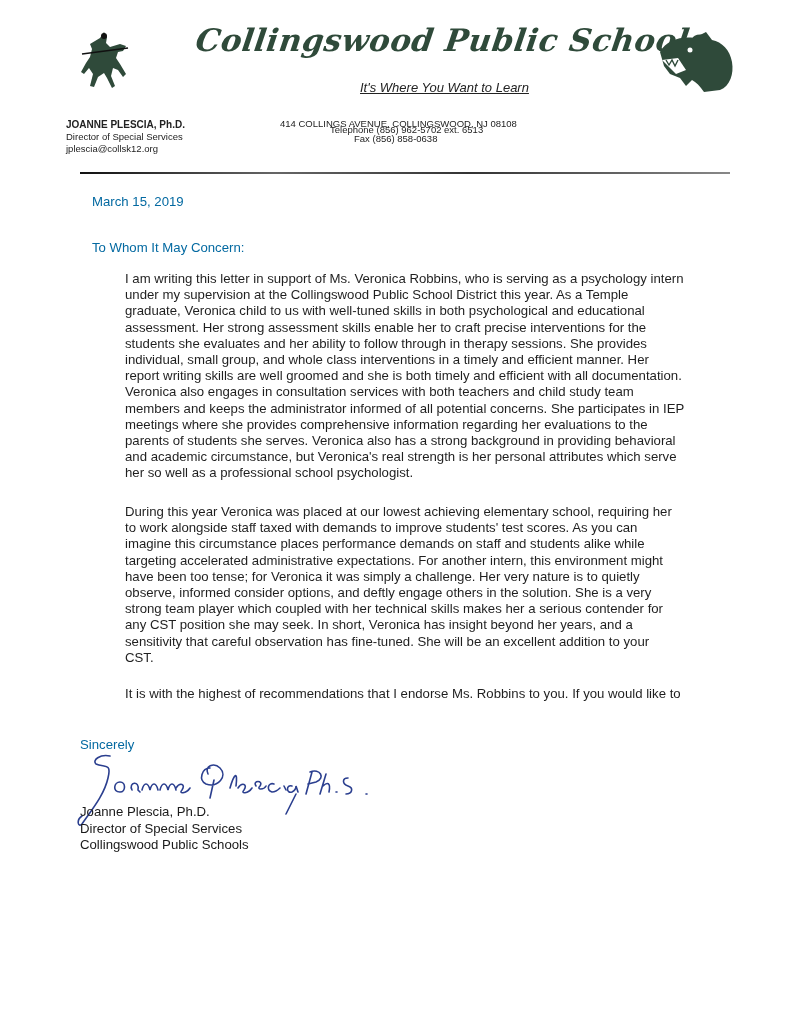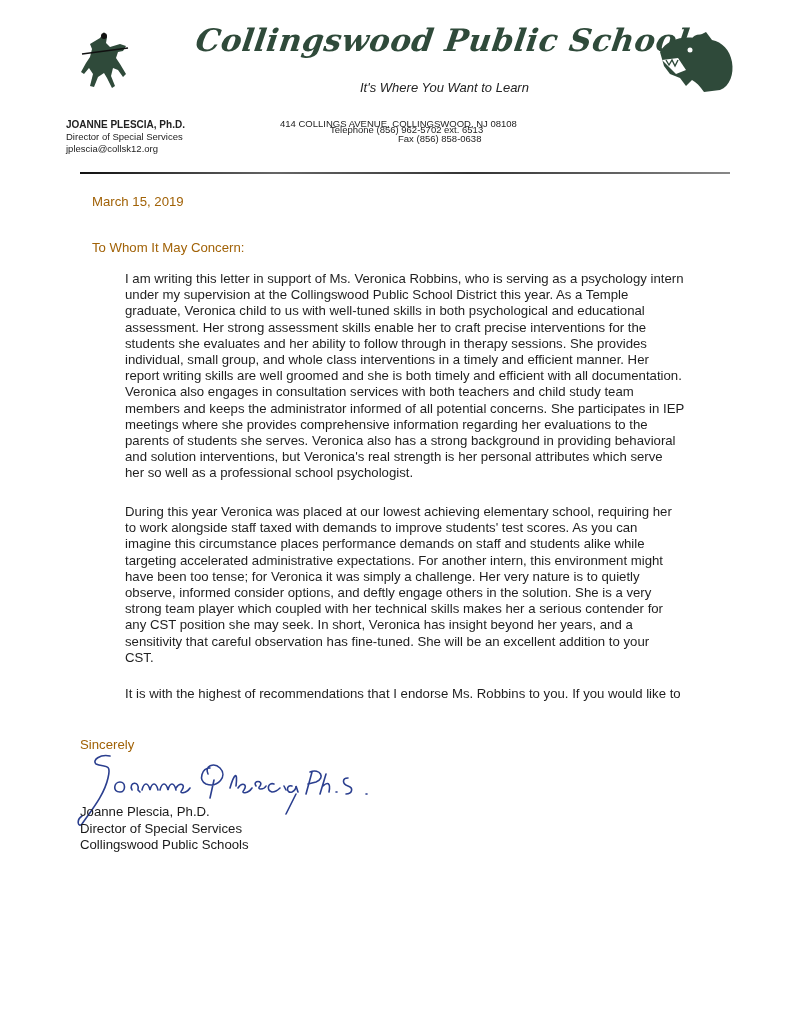--- a/index.html
+++ b/index.html
@@ -6,7 +6,7 @@
   body { width:791px; height:1024px; position:relative; overflow:hidden; font-family:"Liberation Sans", sans-serif; color:#1a1a1a; }
   .abs { position:absolute; white-space:nowrap; }
   .title { left:196px; top:22px; font-family:"DejaVu Serif", serif; font-style:italic; font-weight:bold; font-size:31px; color:#2f4a3a; letter-spacing:0.5px; transform:skewX(-8deg); }
-  .tagline { left:360px; top:80px; font-size:13px; font-style:italic; color:#222; }
+  .tagline { left:360px; top:80px; font-size:13px; font-style:italic; color:#222;text-decoration:underline; }
   .addr { font-size:9.5px; color:#222; text-align:center; }
   .lh-left { left:66px; font-size:9.5px; color:#222; }
   .lh-name { font-weight:bold; font-size:10px; }

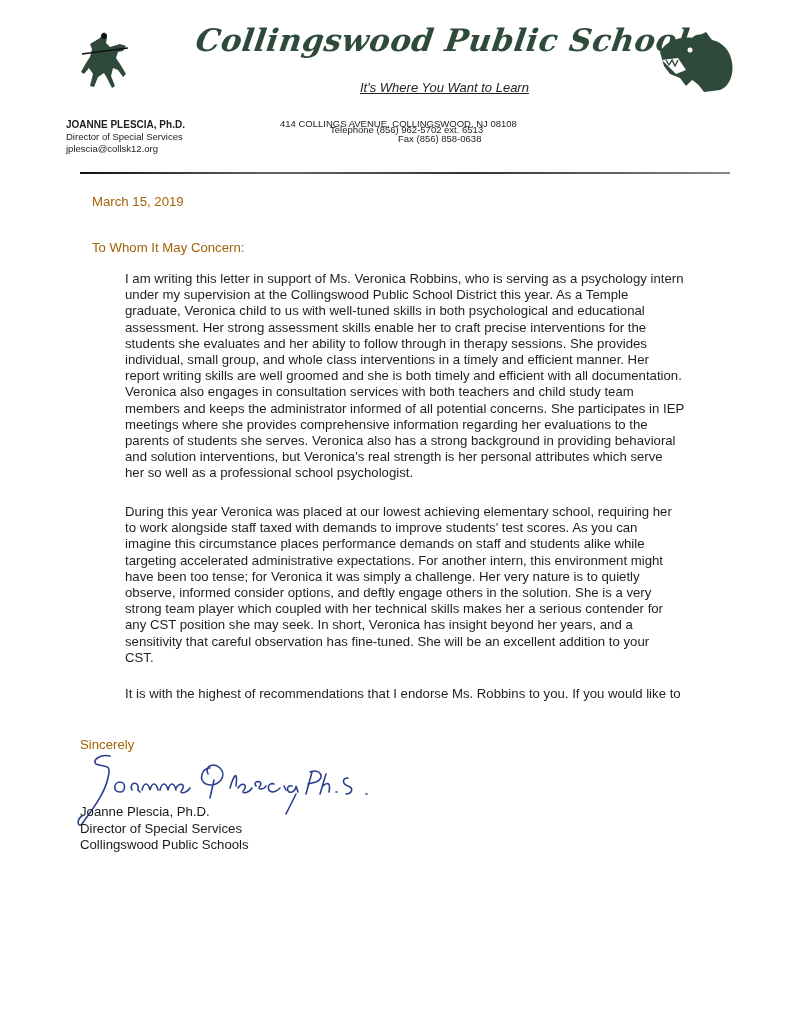--- a/index.html
+++ b/index.html
@@ -35,7 +35,7 @@
 
   <div class="abs addr" style="left:280px; top:118px;">414 COLLINGS AVENUE, COLLINGSWOOD, NJ  08108</div>
   <div class="abs addr" style="left:330px; top:124px;">Telephone (856) 962-5702 ext. 6513</div>
-  <div class="abs addr" style="left:354px; top:133px;margin-left:44px;">Fax (856) 858-0638</div>
+  <div class="abs addr" style="left:354px; top:133px;">Fax (856) 858-0638</div>
 
   <div class="abs lh-left lh-name" style="top:119px;">JOANNE PLESCIA, Ph.D.</div>
   <div class="abs lh-left" style="top:131px;">Director of Special Services</div>

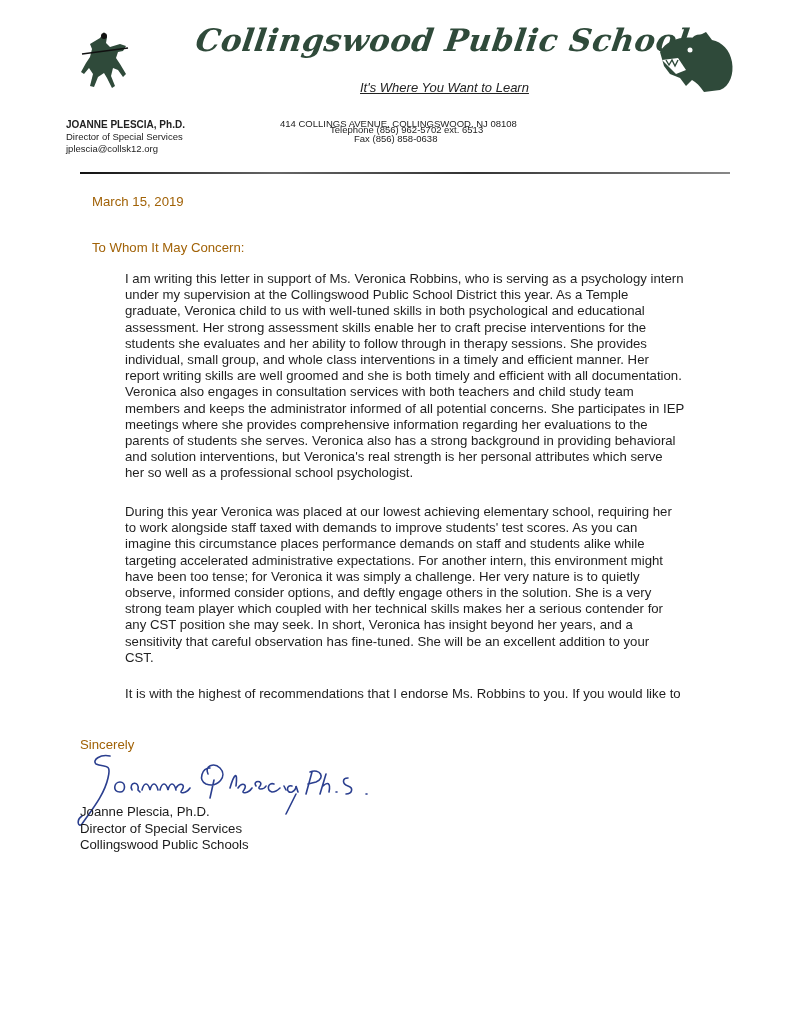--- a/index.html
+++ b/index.html
@@ -11,7 +11,7 @@
   .lh-left { left:66px; font-size:9.5px; color:#222; }
   .lh-name { font-weight:bold; font-size:10px; }
   .rule { left:80px; top:172px; width:650px; height:2px; background:linear-gradient(90deg,#111,#666 30%,#333 60%,#888); }
-  .body-text { font-size:13.2px; line-height:16.2px; color:#a16207; left:92px; }
+  .body-text { font-size:13.2px; line-height:16.2px; color:#0369a1; left:92px; }
   .para { position:absolute; left:92px; width:640px; font-size:13.2px; line-height:16.2px; color:#1f1f1f;margin-left:33px; }
   .para div { white-space:nowrap; }
   .sig-block { position:absolute; left:80px; font-size:13.2px; line-height:16.5px; }

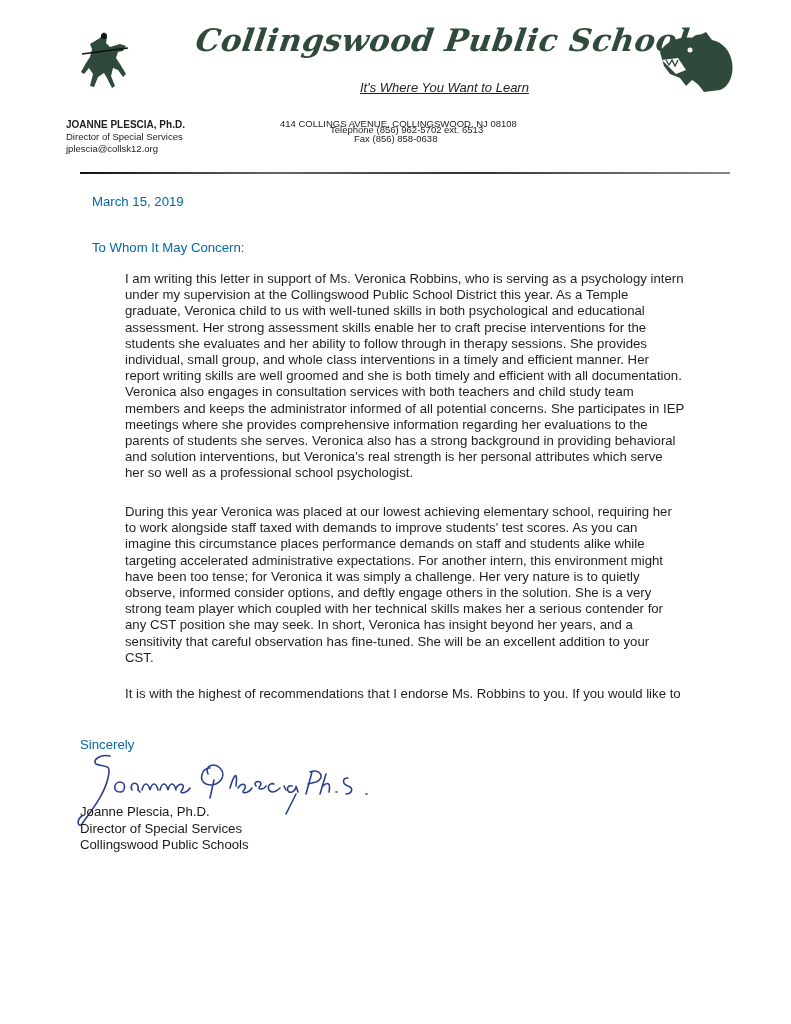--- a/index.html
+++ b/index.html
@@ -68,7 +68,7 @@
   <div>members and keeps the administrator informed of all potential concerns. She participates in IEP</div>
   <div>meetings where she provides comprehensive information regarding her evaluations to the</div>
   <div>parents of students she serves.  Veronica also has a strong background in providing behavioral</div>
-  <div>and solution interventions, but Veronica's real strength is her personal attributes which serve</div>
+  <div>and academic circumstance, but Veronica's real strength is her personal attributes which serve</div>
   <div>her so well as a professional school psychologist.</div>
 </div>
 

